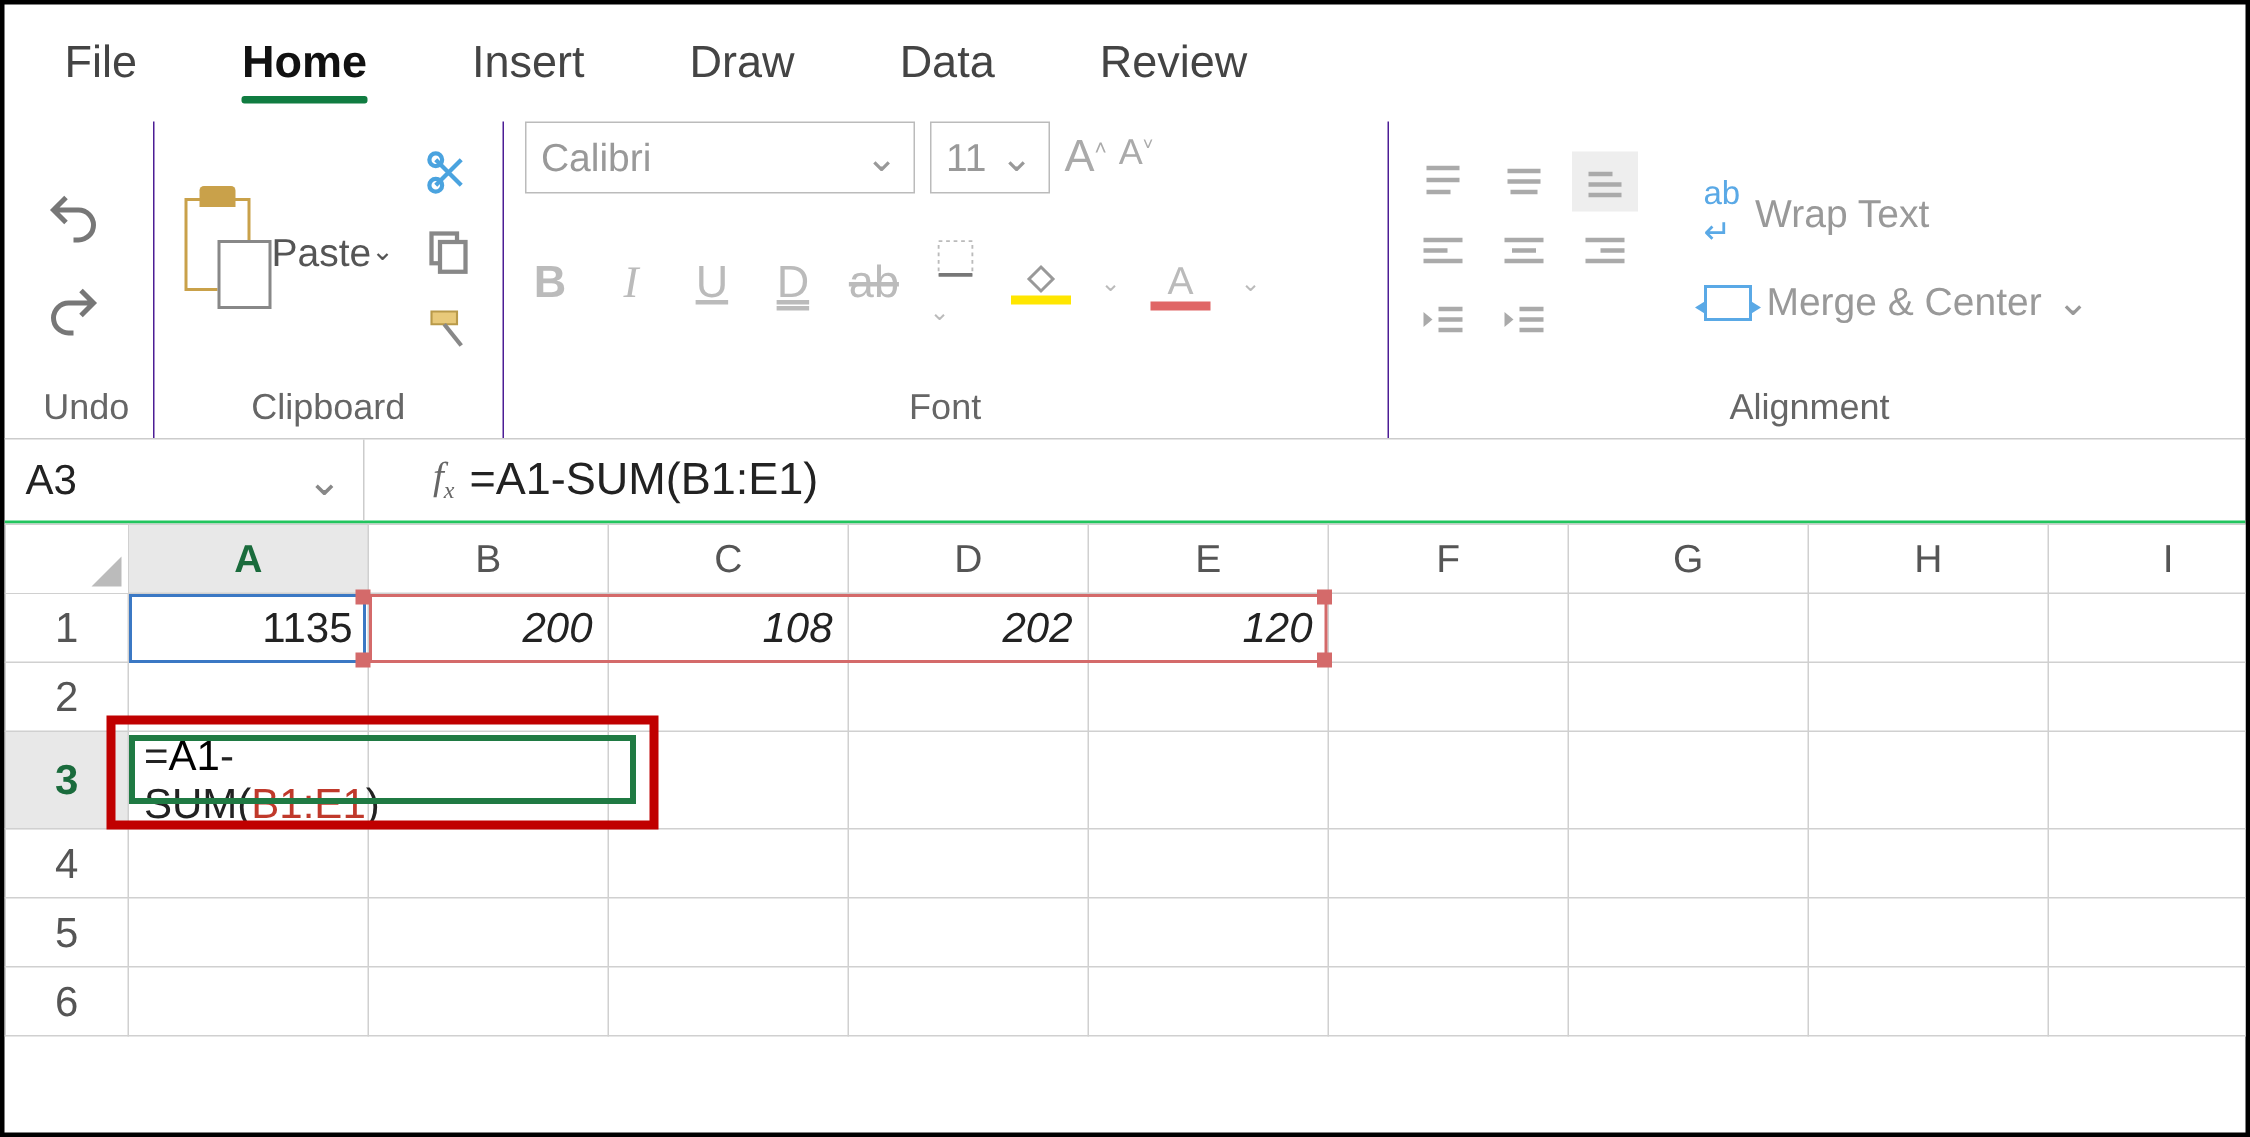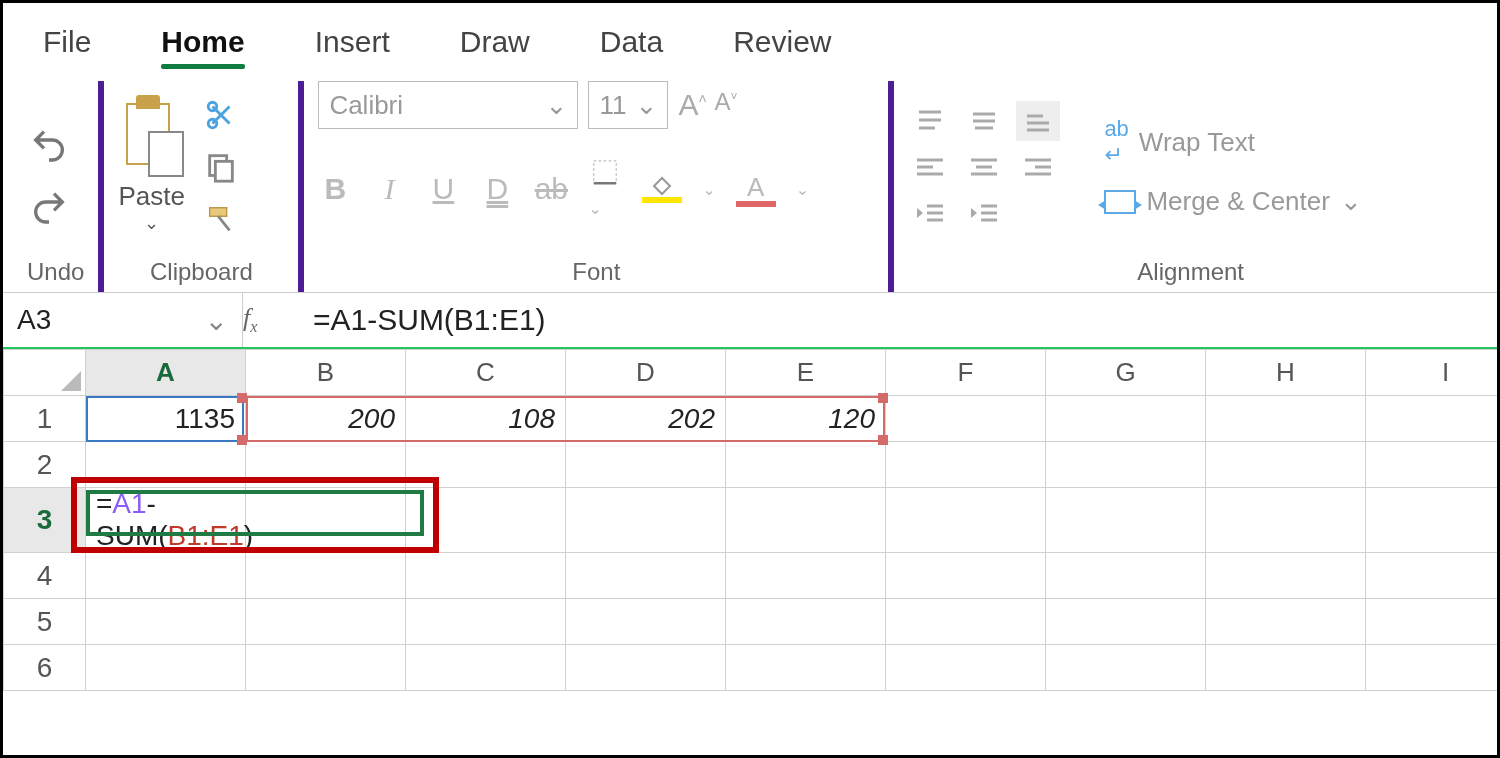--- a/index.html
+++ b/index.html
@@ -54,7 +54,7 @@
     flex-direction: column;
     justify-content: space-between;
     padding: 0 14px 6px 14px;
-    border-right: 6px solid #4c1d95;
+    border-right: 1px solid #4c1d95;
   }
   .group:last-child { border-right: none; }
   .group-label {

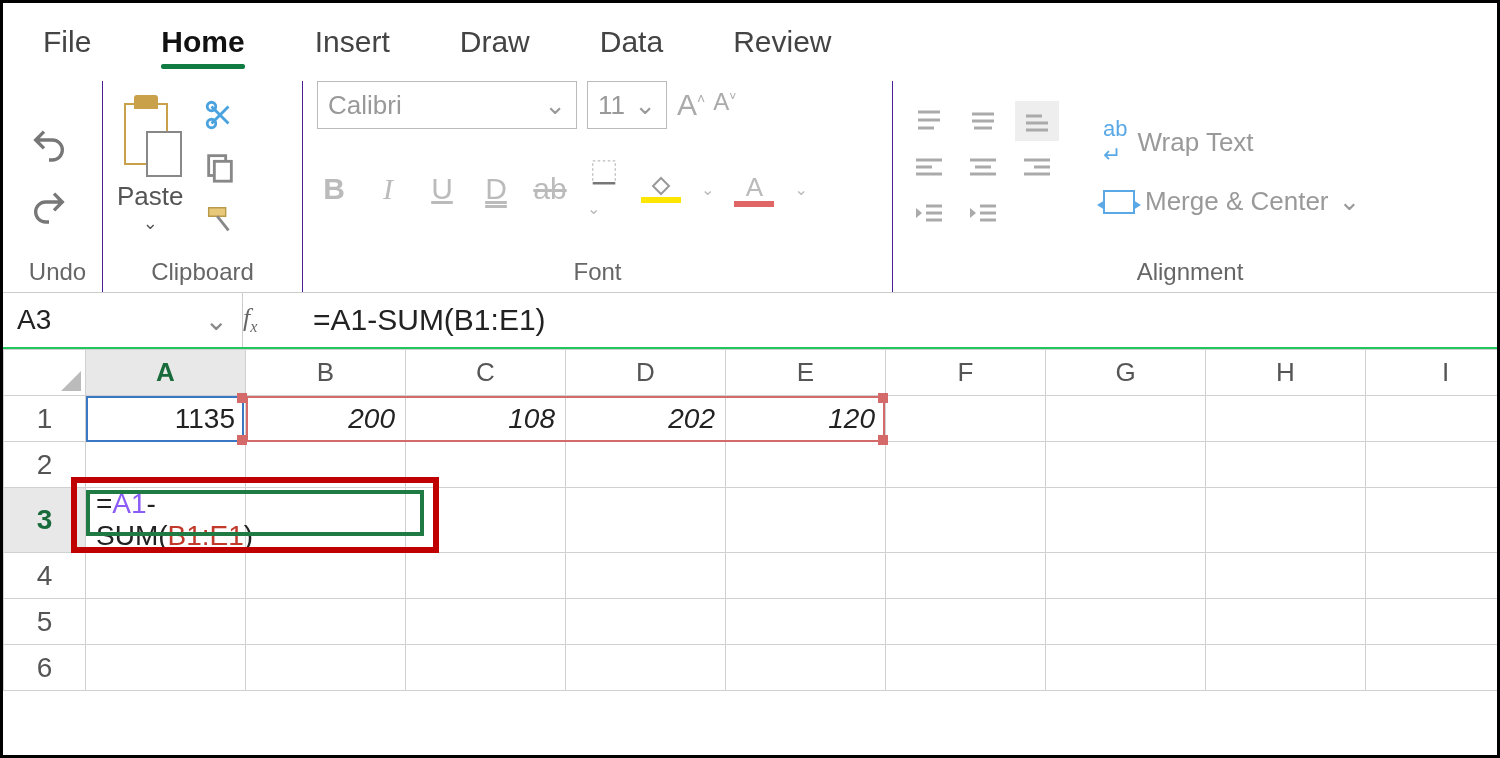--- a/index.html
+++ b/index.html
@@ -82,7 +82,7 @@
     display: inline-flex; align-items: center; justify-content: center;
   }
   
-  .paste-col { display:flex; flex-direction:column; align-items:center; gap:0; }
+  .paste-col { display:flex; flex-direction:row; align-items:center; gap:0; }
   .paste-icon {
     width: 64px; height: 78px;
     position: relative;

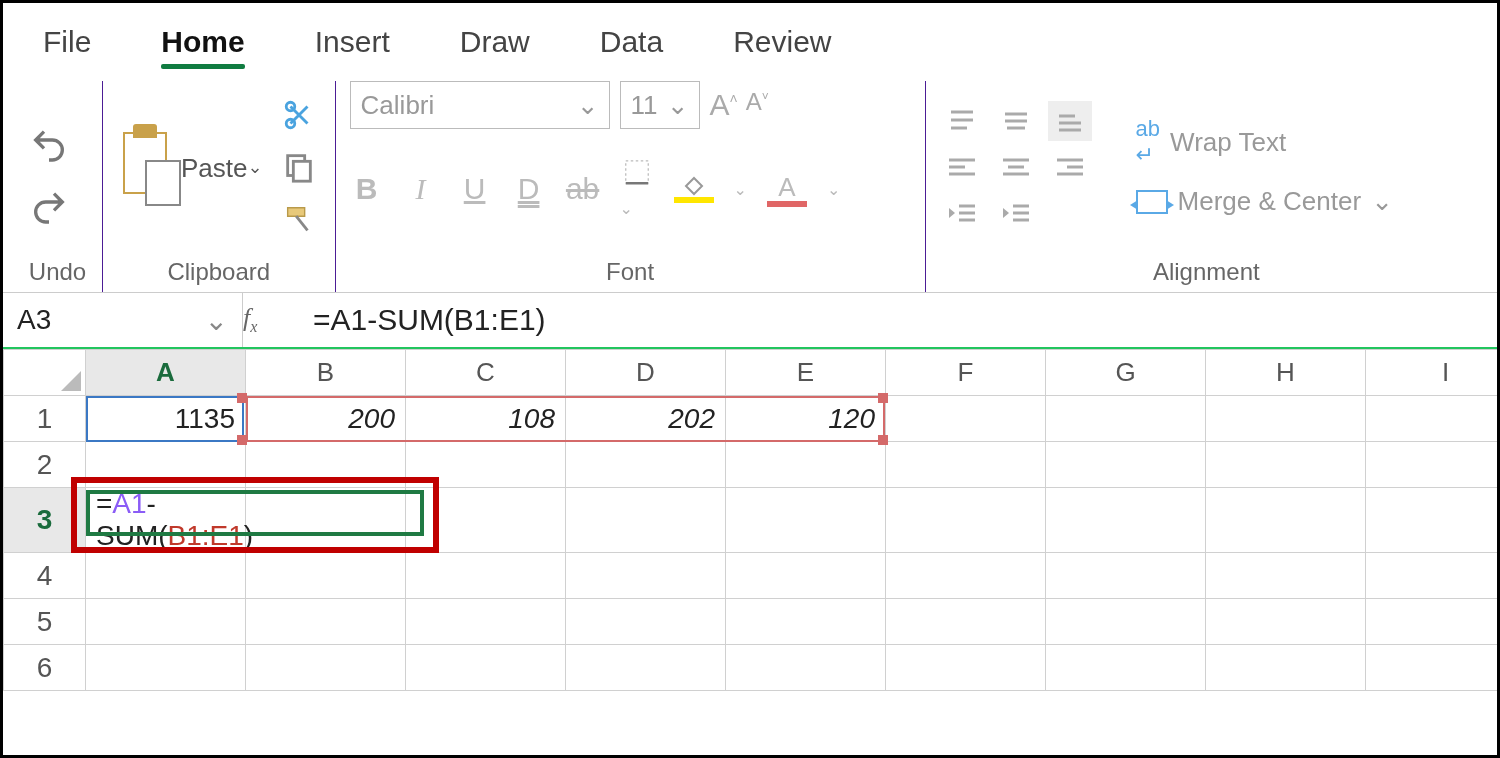--- a/index.html
+++ b/index.html
@@ -144,7 +144,7 @@
     display:flex; align-items:center; justify-content:space-between;
     border-right:1px solid #ccc;
   }
-  .fx { width:60px; text-align:left; font-style:italic; font-size:26px; color:#666; font-family:"Times New Roman",serif; }
+  .fx { width:60px; text-align:right; font-style:italic; font-size:26px; color:#666; font-family:"Times New Roman",serif; }
   .formula-input {
     flex:1; font-size:30px; padding-left:10px; color:#222;
   }

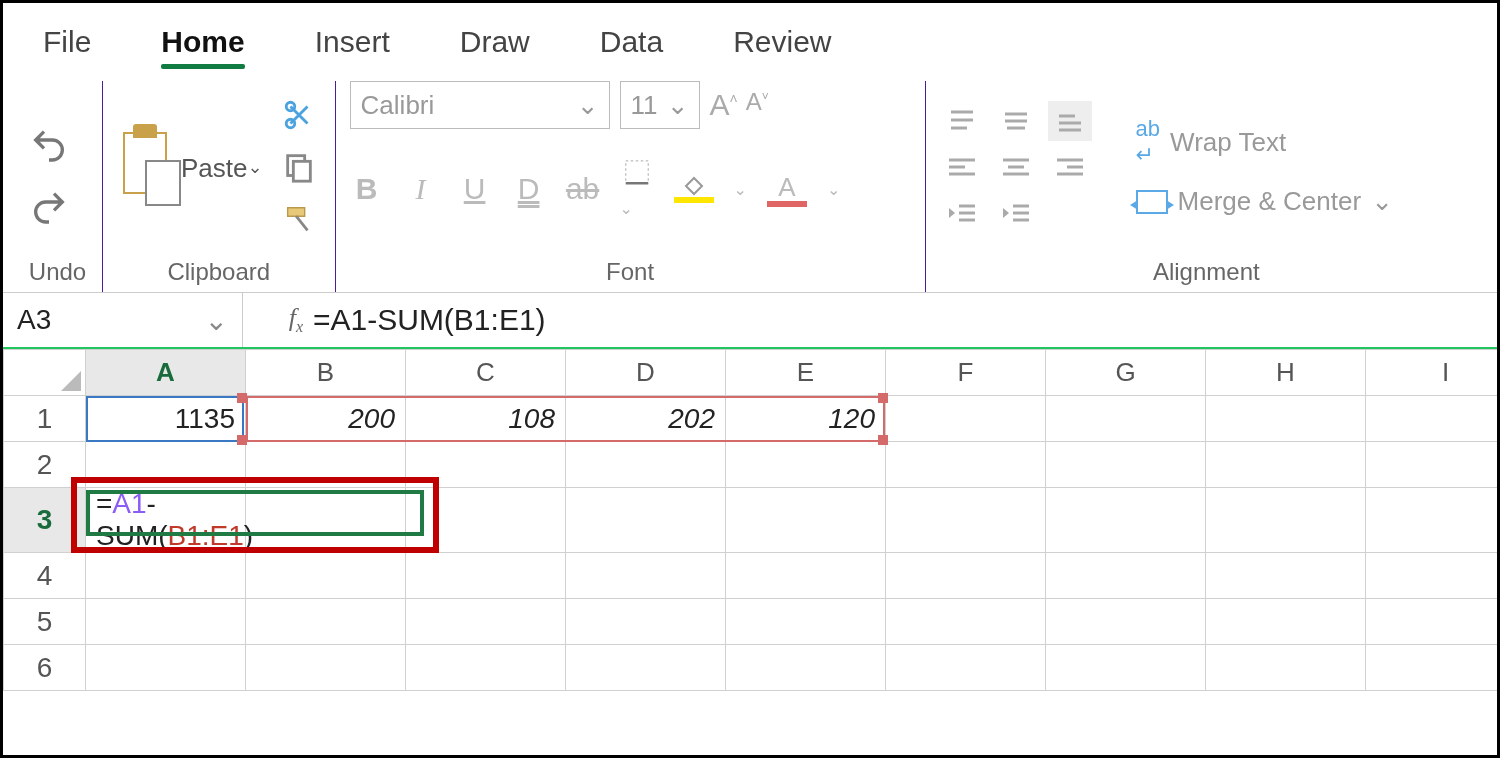--- a/index.html
+++ b/index.html
@@ -192,7 +192,7 @@
   .editcell {
     text-align:left !important; font-size:30px; color:#000; background:#fff;
   }
-  .editcell .tok-ref1 { color:#8b5cf6; }
+  .editcell .tok-ref1 { color:#000000; }
   .editcell .tok-ref2 { color:#c0392b;margin-top:28px; }
   .col-A{width:160px;} .col-B{width:160px;} .col-C{width:160px;} .col-D{width:160px;}
   .col-E{width:160px;} .col-F{width:160px;} .col-G{width:160px;} .col-H{width:160px;}

